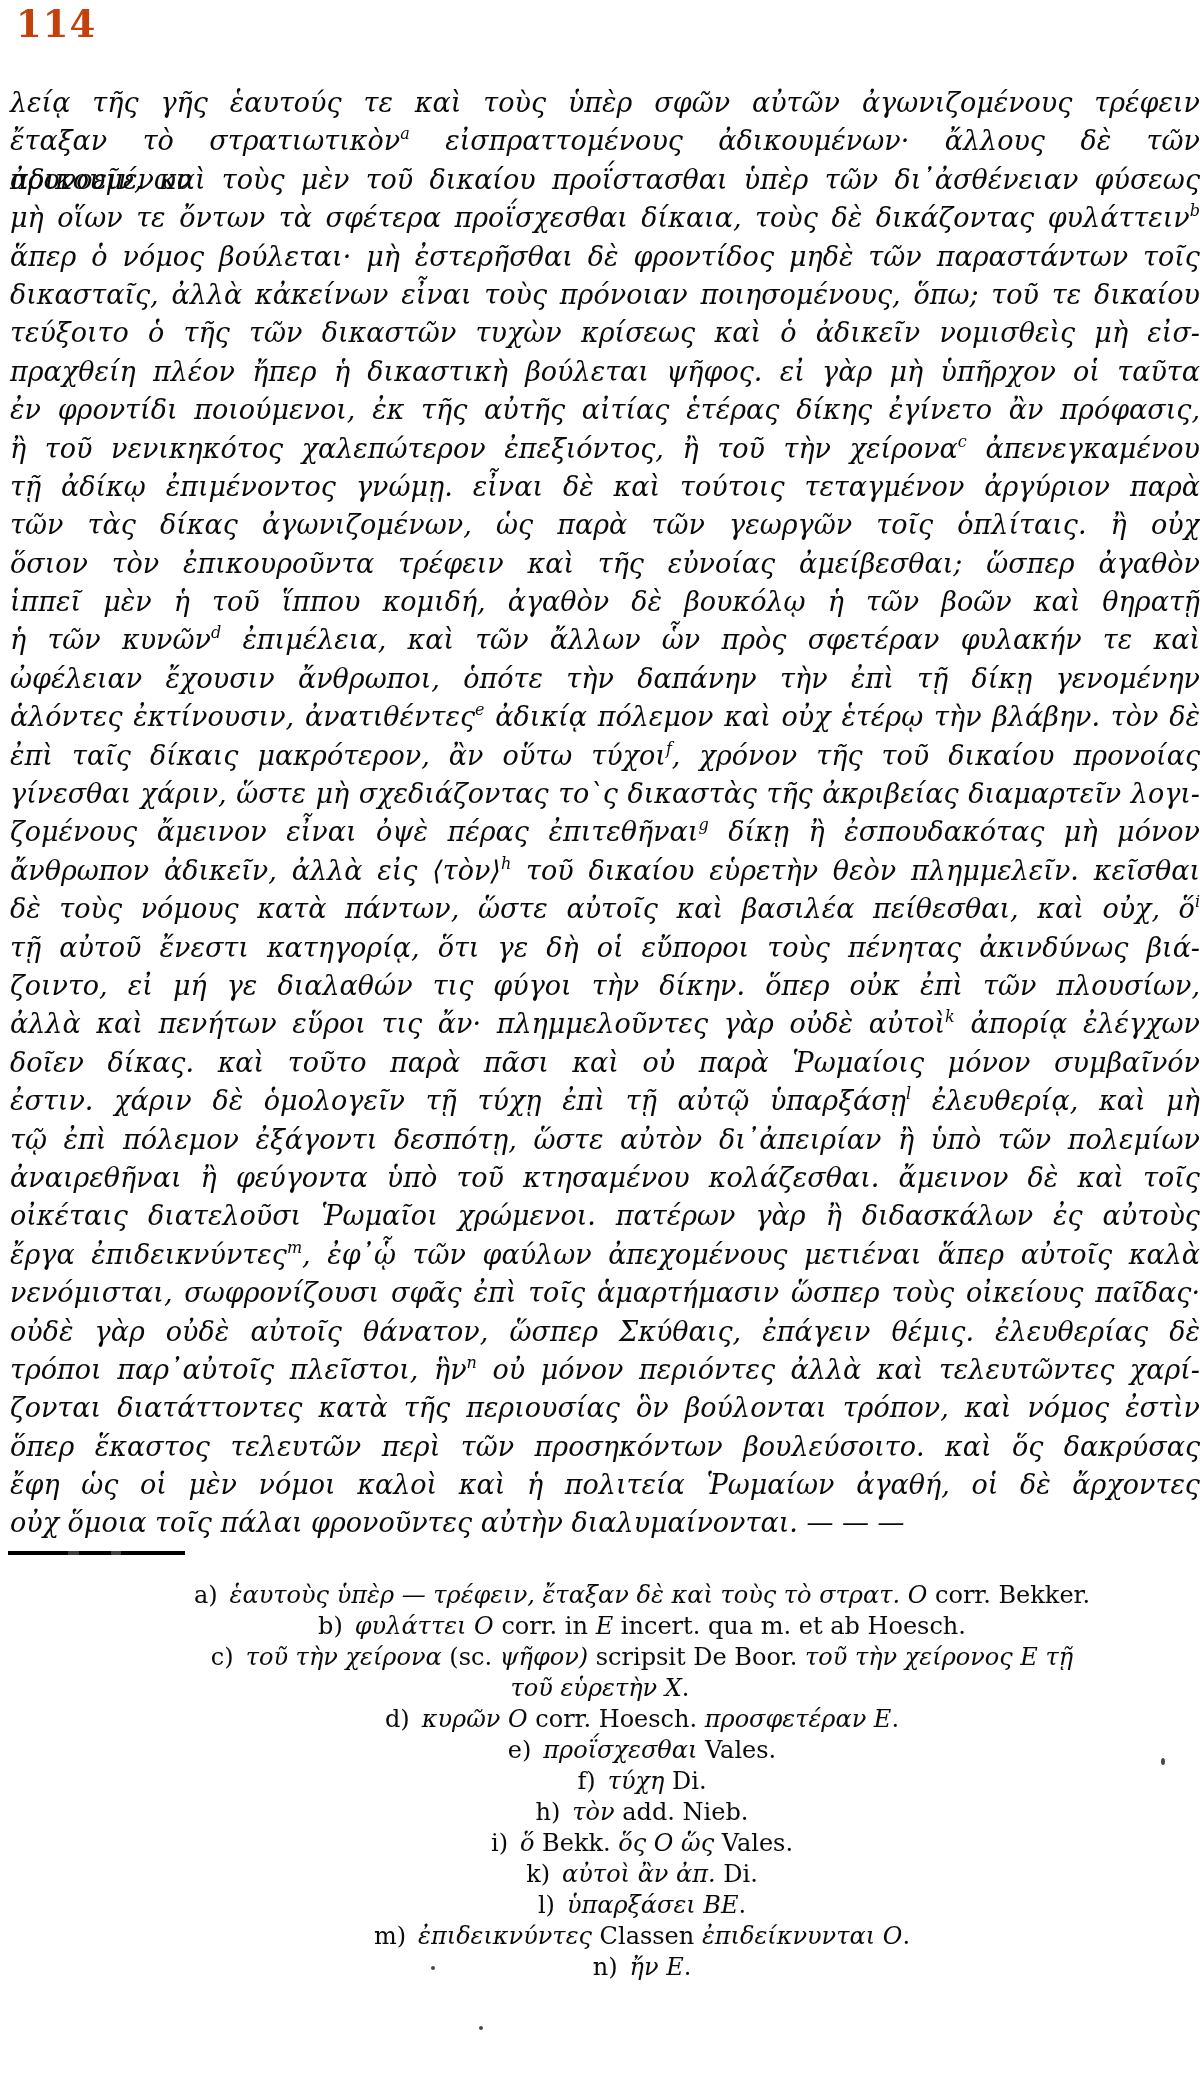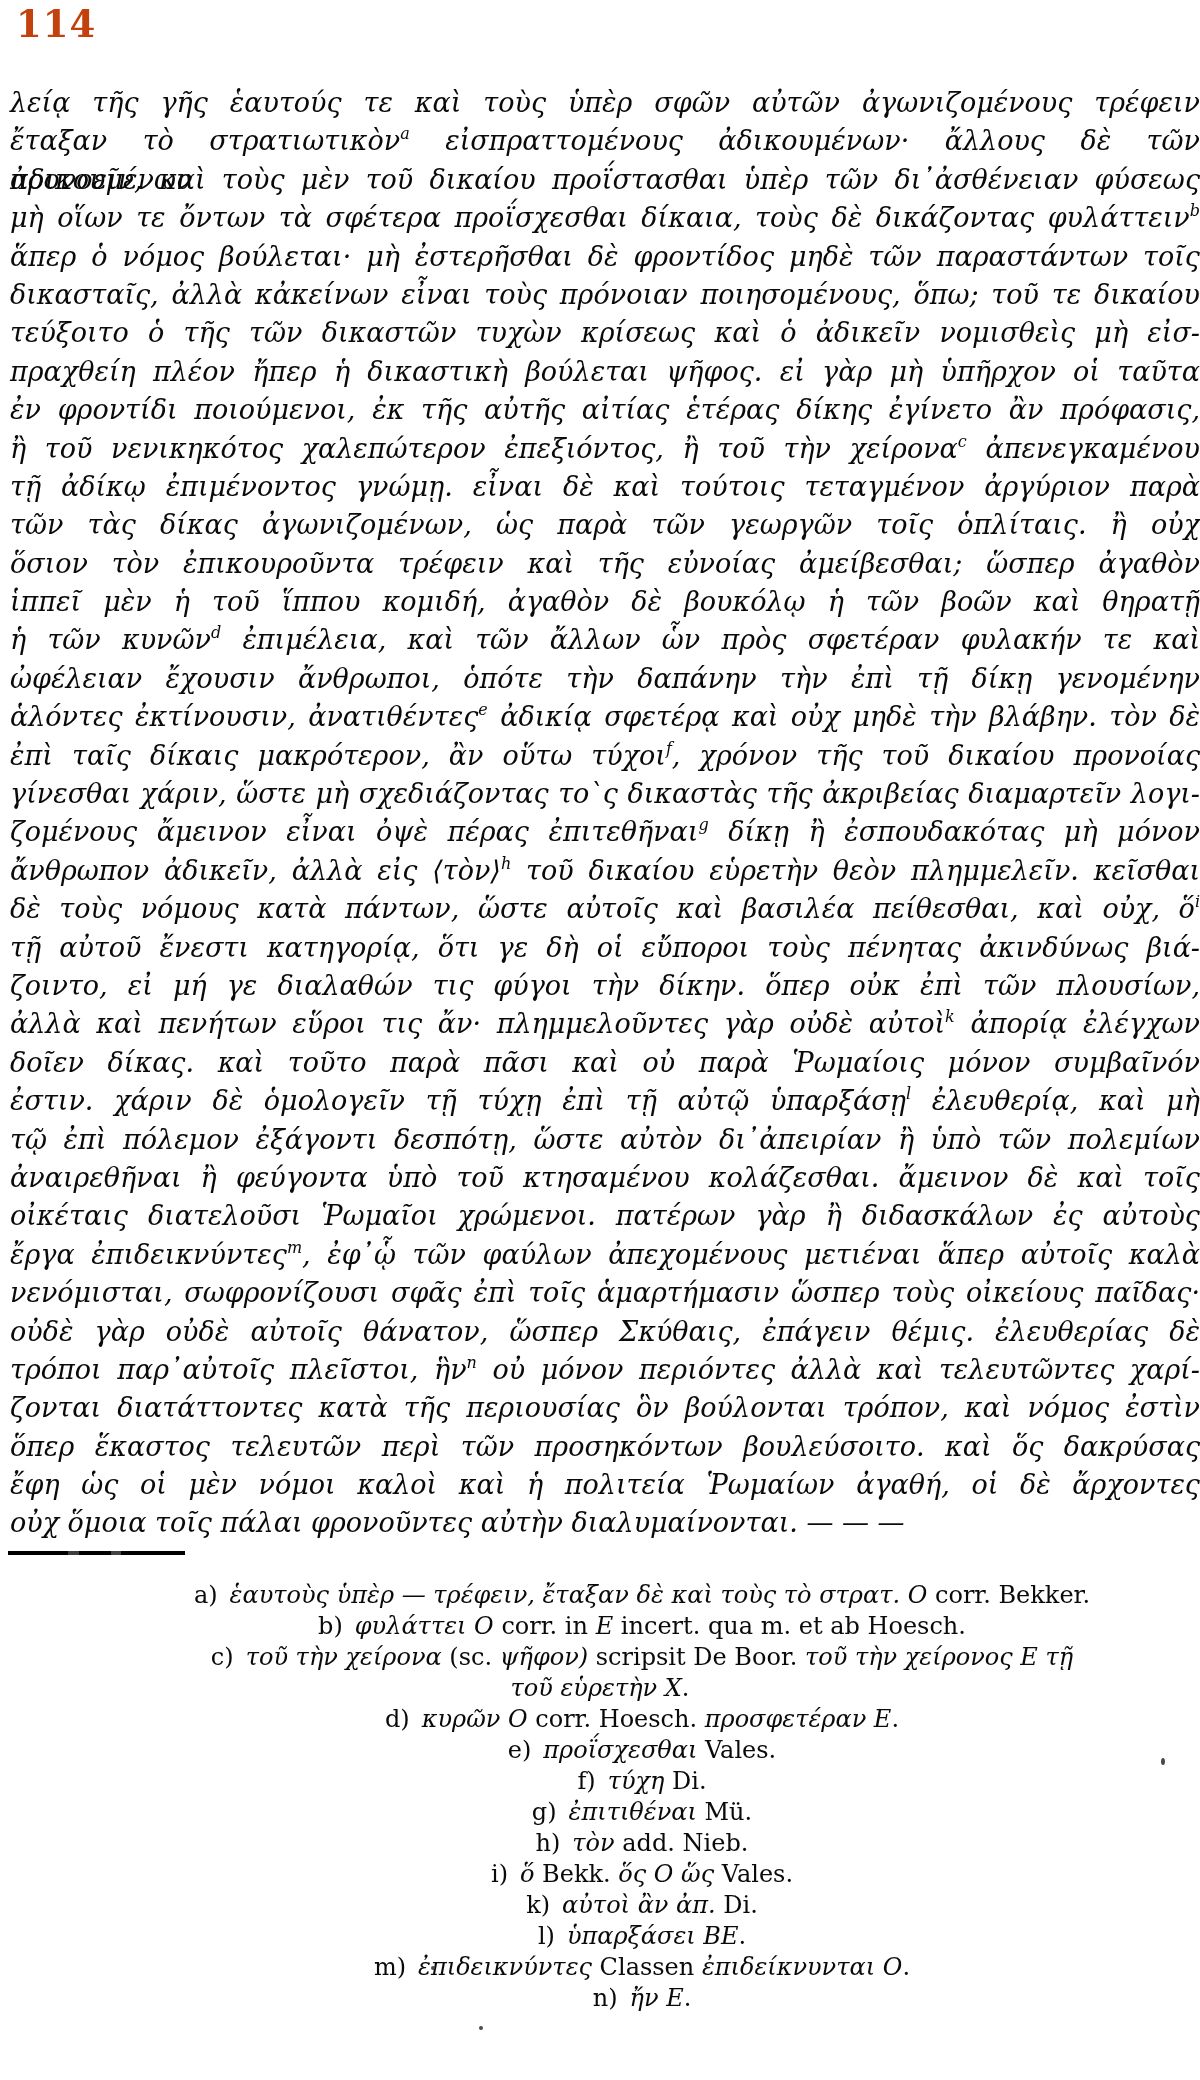--- a/index.html
+++ b/index.html
@@ -123,7 +123,7 @@
       <div class="tline"><span class="seg-g">ἱππεῖ μὲν ἡ τοῦ ἵππου κομιδή, ἀγαθὸν δὲ βουκόλῳ ἡ τῶν βοῶν καὶ θηρατῇ</span></div>
       <div class="tline"><span class="seg-g">ἡ τῶν κυνῶν</span><sup>d</sup><span class="seg-g"> ἐπιμέλεια, καὶ τῶν ἄλλων ὧν πρὸς σφετέραν φυλακήν τε καὶ</span></div>
       <div class="tline"><span class="seg-g">ὠφέλειαν ἔχουσιν ἄνθρωποι, ὁπότε τὴν δαπάνην τὴν ἐπὶ τῇ δίκῃ γενομένην</span></div>
-      <div class="tline"><span class="seg-g">ἁλόντες ἐκτίνουσιν, ἀνατιθέντες</span><sup>e</sup><span class="seg-g"> ἀδικίᾳ σφετέρᾳ καὶ οὐχ μηδὲ τὴν βλάβην. τὸν δὲ</span></div>
+      <div class="tline"><span class="seg-g">ἁλόντες ἐκτίνουσιν, ἀνατιθέντες</span><sup>e</sup><span class="seg-g"> ἀδικίᾳ πόλεμον καὶ οὐχ ἑτέρῳ τὴν βλάβην. τὸν δὲ</span></div>
       <div class="tline"><span class="seg-g">ἐπὶ ταῖς δίκαις μακρότερον, ἂν οὕτω τύχοι</span><sup>f</sup><span class="seg-g">, χρόνον τῆς τοῦ δικαίου προνοίας</span></div>
       <div class="tline"><span class="seg-g">γίνεσθαι χάριν, ὥστε μὴ σχεδιάζοντας το`ς δικαστὰς τῆς ἀκριβείας διαμαρτεῖν λογι-</span></div>
       <div class="tline"><span class="seg-g">ζομένους ἄμεινον εἶναι ὀψὲ πέρας ἐπιτεθῆναι</span><sup>g</sup><span class="seg-g"> δίκῃ ἢ ἐσπουδακότας μὴ μόνον</span></div>

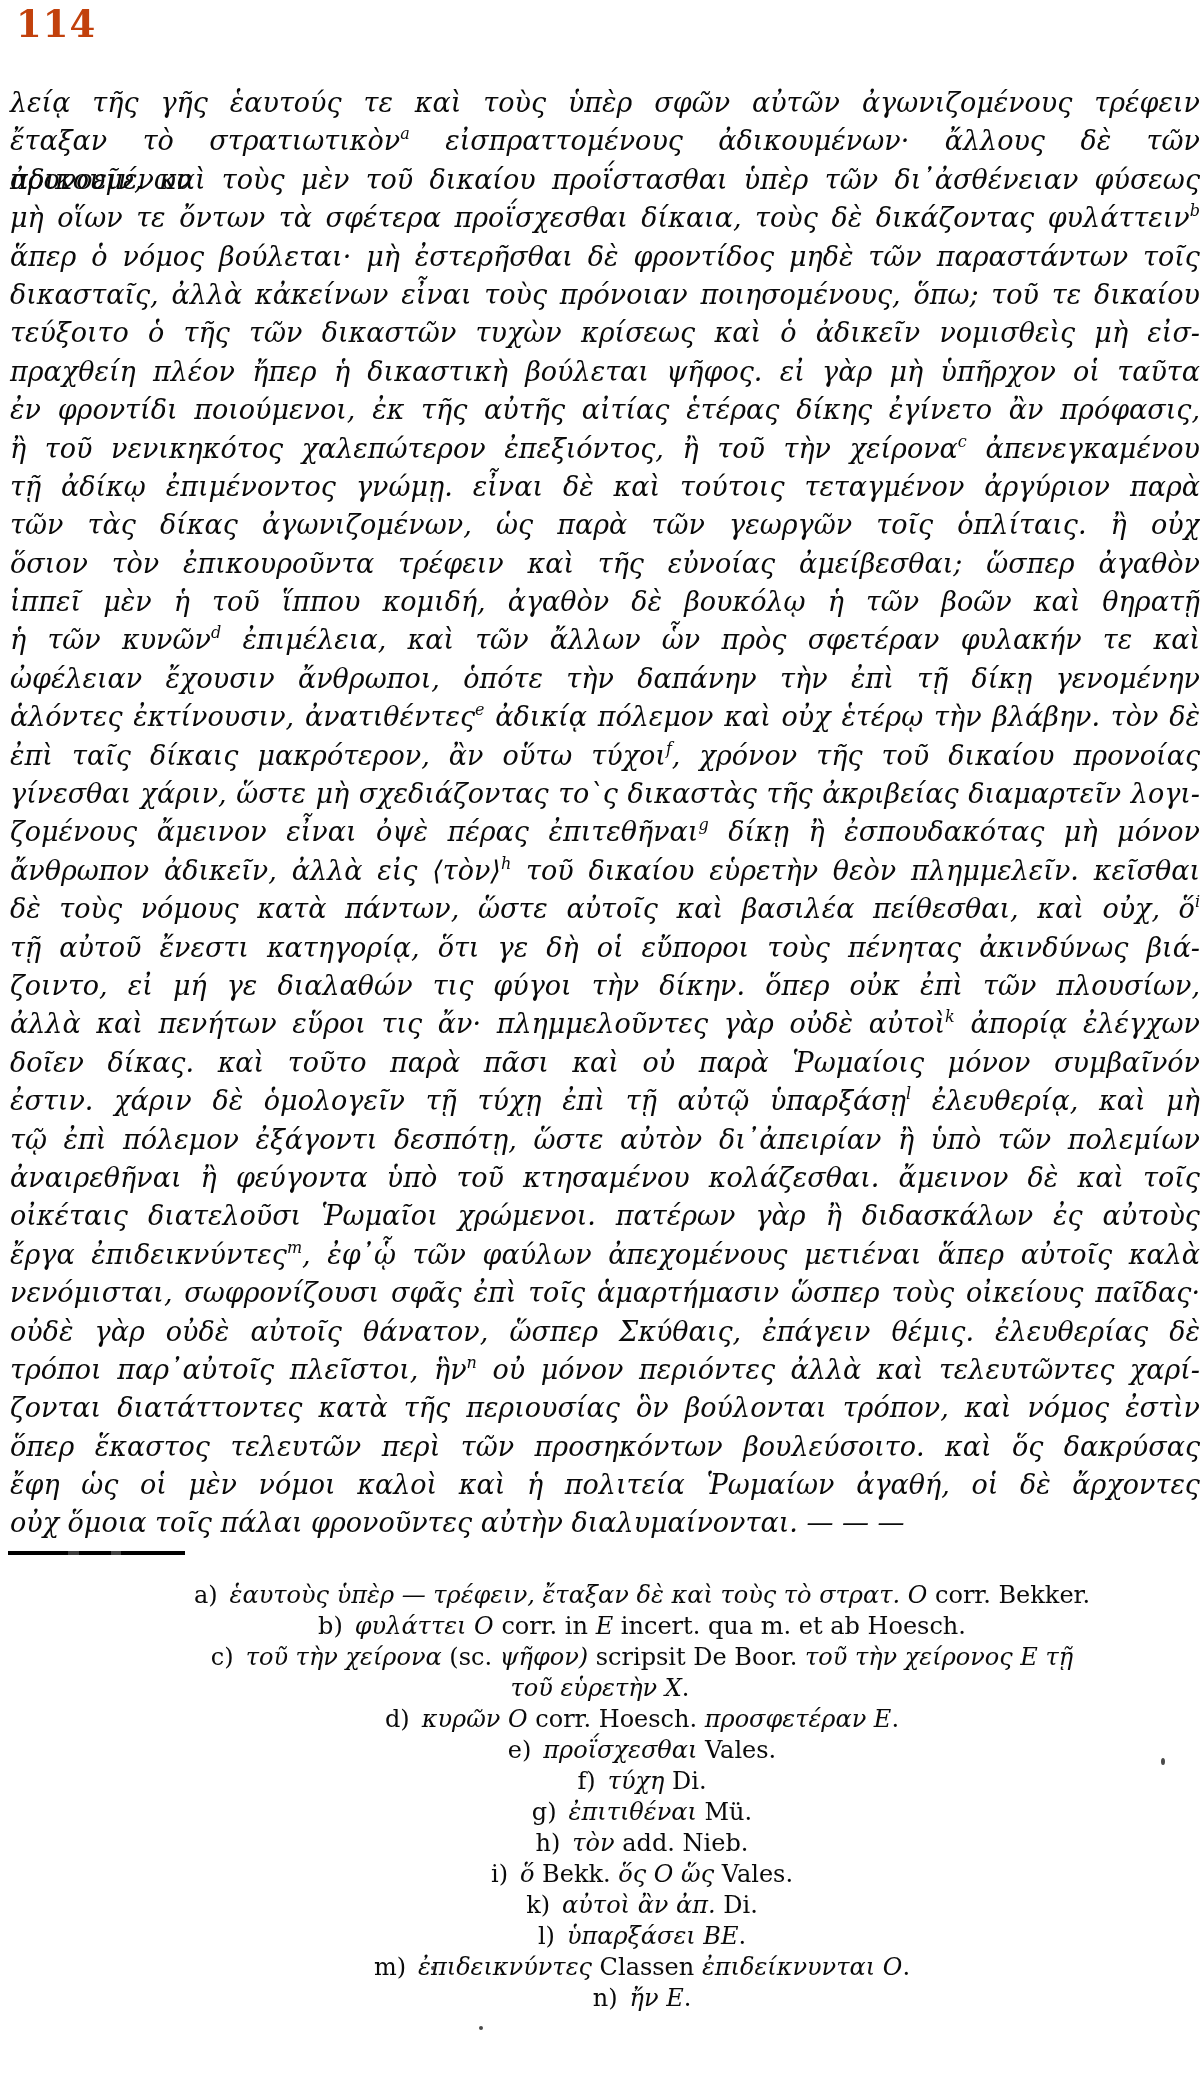--- a/index.html
+++ b/index.html
@@ -155,7 +155,6 @@
       <div class="fnline"><span class="fn-label">d)</span><span class="seg-g">κυρῶν </span><span class="seg-i">O</span><span class="seg-r"> corr. Hoesch. </span><span class="seg-g">προσφετέραν </span><span class="seg-i">E</span><span class="seg-r">.</span></div>
       <div class="fnline"><span class="fn-label">e)</span><span class="seg-g">προΐσχεσθαι </span><span class="seg-r">Vales.</span></div>
       <div class="fnline"><span class="fn-label">f)</span><span class="seg-g">τύχη </span><span class="seg-r">Di.</span></div>
-      <div class="fnline"><span class="fn-label">g)</span><span class="seg-g">ἐπιτιθέναι </span><span class="seg-r">Mü.</span></div>
       <div class="fnline"><span class="fn-label">h)</span><span class="seg-g">τὸν </span><span class="seg-r">add. Nieb.</span></div>
       <div class="fnline"><span class="fn-label">i)</span><span class="seg-g">ὅ </span><span class="seg-r">Bekk. </span><span class="seg-g">ὅς </span><span class="seg-i">O</span><span class="seg-g"> ὥς </span><span class="seg-r">Vales.</span></div>
       <div class="fnline"><span class="fn-label">k)</span><span class="seg-g">αὐτοὶ ἂν ἀπ. </span><span class="seg-r">Di.</span></div>

